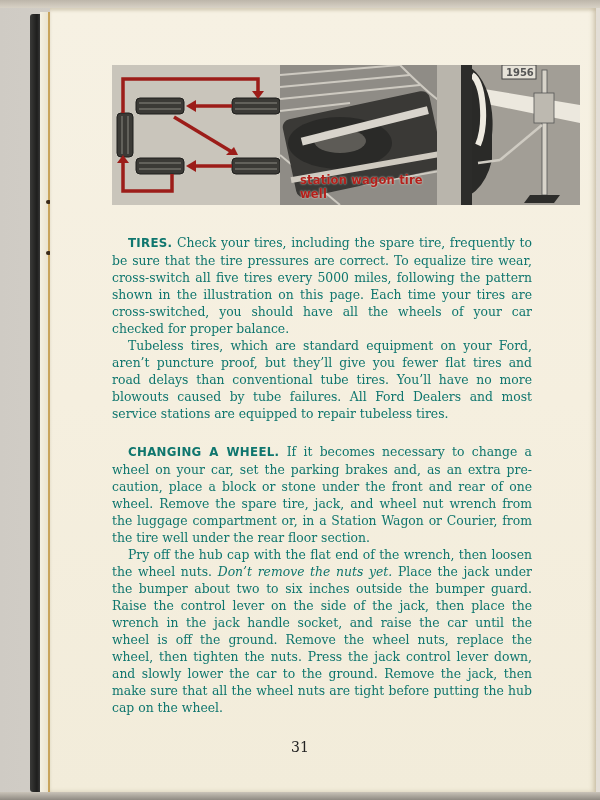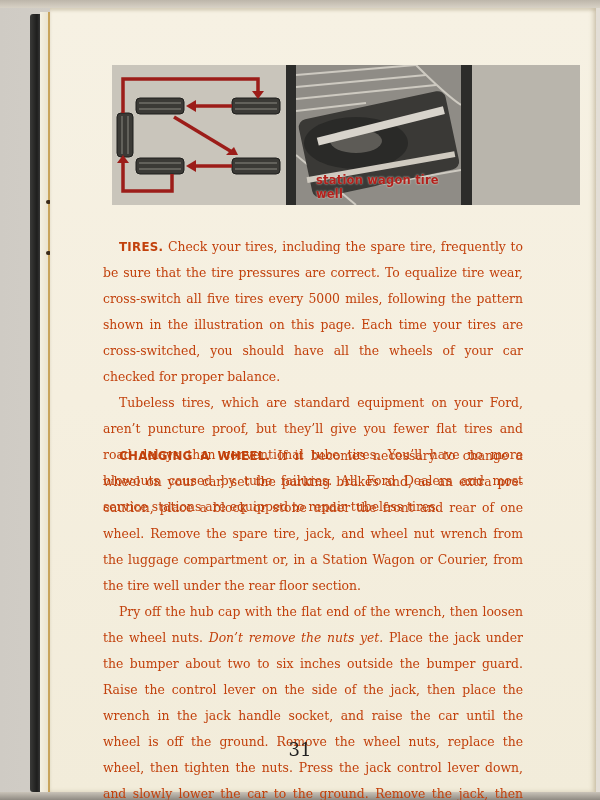--- a/index.html
+++ b/index.html
@@ -152,6 +152,21 @@
   </div>
   <div class="divider div2"></div>
 
+  <div class="panel panel-jack">
+    <svg width="108" height="140" viewBox="0 0 108 140">
+      <rect width="108" height="140" fill="#a29e96"></rect>
+      <rect x="30" y="0" width="34" height="14" fill="#e6e2d8" stroke="#444" stroke-width="1"></rect>
+      <text x="34" y="11" font-family="DejaVu Sans, sans-serif" font-size="10" font-weight="bold" fill="#555">1956</text>
+      <path d="M0 22 L108 40 L108 58 L0 36 Z" fill="#ece8de"></path>
+      <path d="M-20 0 A34 60 0 0 1 20 70 L20 95 A34 60 0 0 1 -20 130 Z" fill="#2a2a28"></path>
+      <path d="M0 10 A14 40 0 0 1 6 80" stroke="#eeeae0" stroke-width="6" fill="none"></path>
+      <rect x="70" y="5" width="5" height="125" fill="#d8d4ca" stroke="#555" stroke-width="0.8"></rect>
+      <rect x="62" y="28" width="20" height="30" fill="#bdb9b0" stroke="#555" stroke-width="0.8"></rect>
+      <line x1="70" y1="60" x2="28" y2="95" stroke="#cfcbc2" stroke-width="2.5"></line>
+      <line x1="28" y1="95" x2="6" y2="98" stroke="#cfcbc2" stroke-width="2.5"></line>
+      <polygon points="58,130 88,130 82,138 52,138" fill="#2d2d2b"></polygon>
+    </svg>
+  </div>
 </div>
 
 <div class="text-block" id="tires">

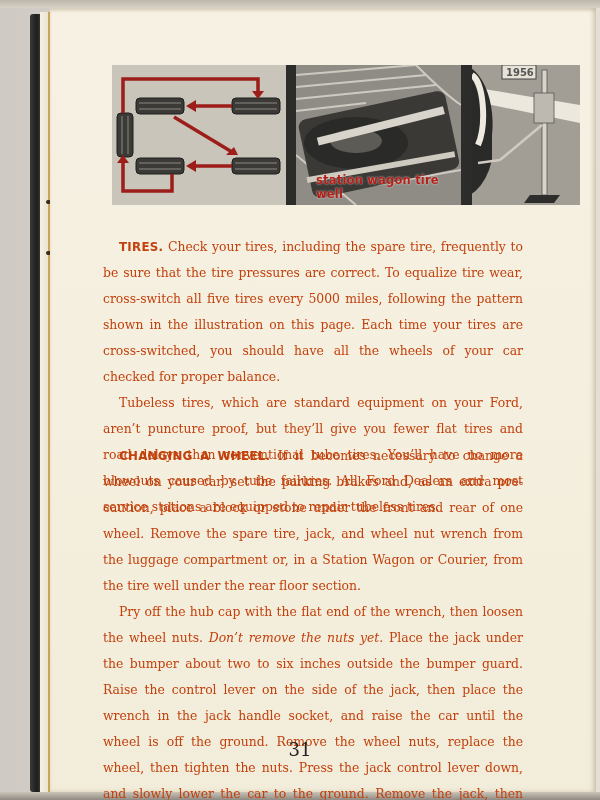--- a/index.html
+++ b/index.html
@@ -48,7 +48,7 @@
     .divider { position:absolute; top:0; height:140px; background:#2c2c2a; }
     .div1 { left:174px; width:10px; }
     .div2 { left:349px; width:11px; }
-    .panel-well { left:184px; width:170px; background:#5eead4; }
+    .panel-well { left:168px; width:157px; background:#5eead4; }
     .panel-jack { left:360px; width:108px; background:#9b978f; }
     .caption {
       position:absolute; left:20px; bottom:4px;

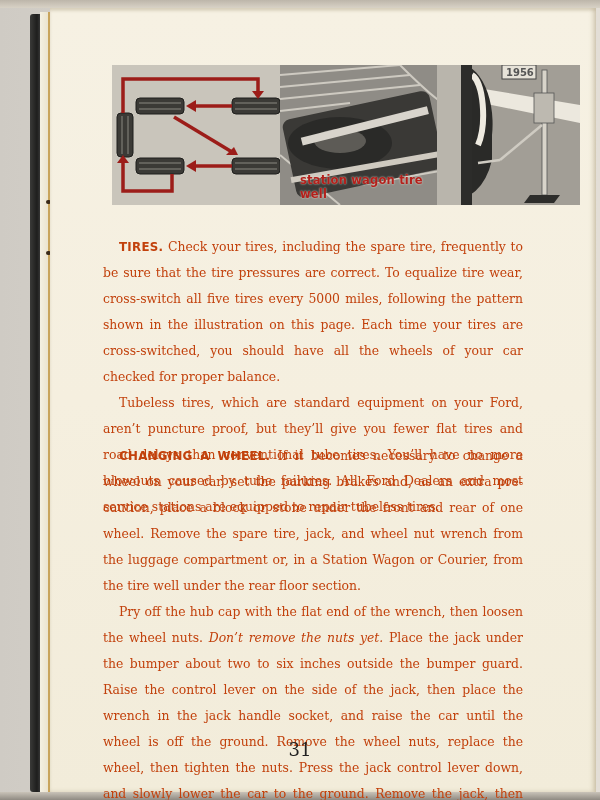--- a/index.html
+++ b/index.html
@@ -57,8 +57,8 @@
       text-shadow:0 0 2px #e8e2d2;
     }
     .text-block {
-      position:absolute; left:103px; width:420px;
-      font-size:12.4px; line-height:26px; color:#c2410c;
+      position:absolute; left:112px; width:420px;
+      font-size:12.4px; line-height:17px; color:#0f766e;
       text-align:justify;
     }
     .para { margin:0; text-indent:16px; }

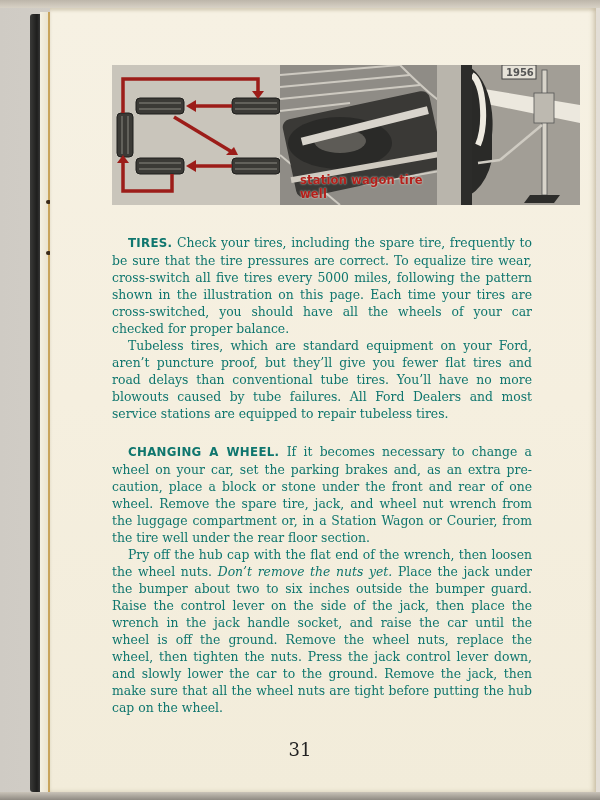--- a/index.html
+++ b/index.html
@@ -71,7 +71,7 @@
     #changing { top:443px; }
     .page-number {
       position:absolute; left:300px; top:739px; transform:translateX(-50%);
-      font-size:18px; color:#222;
+      font-size:14px; color:#222;
     }
   </style>
 </head>

